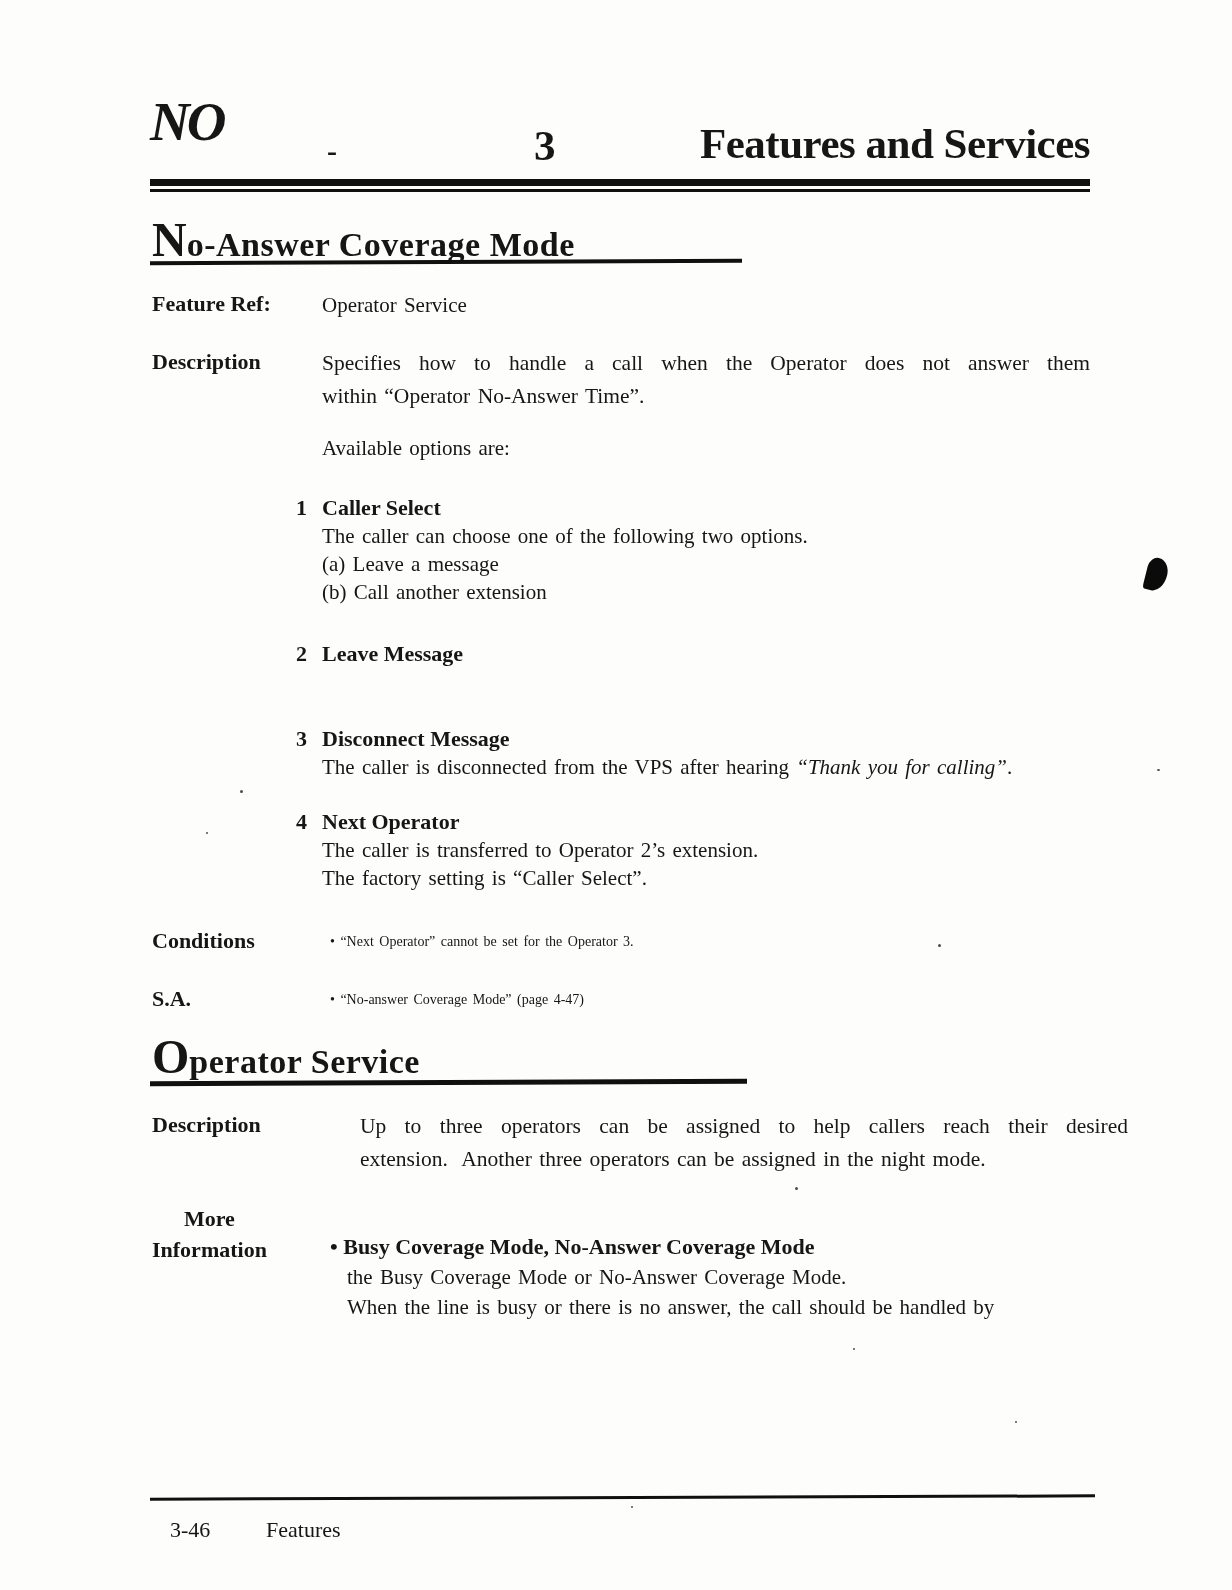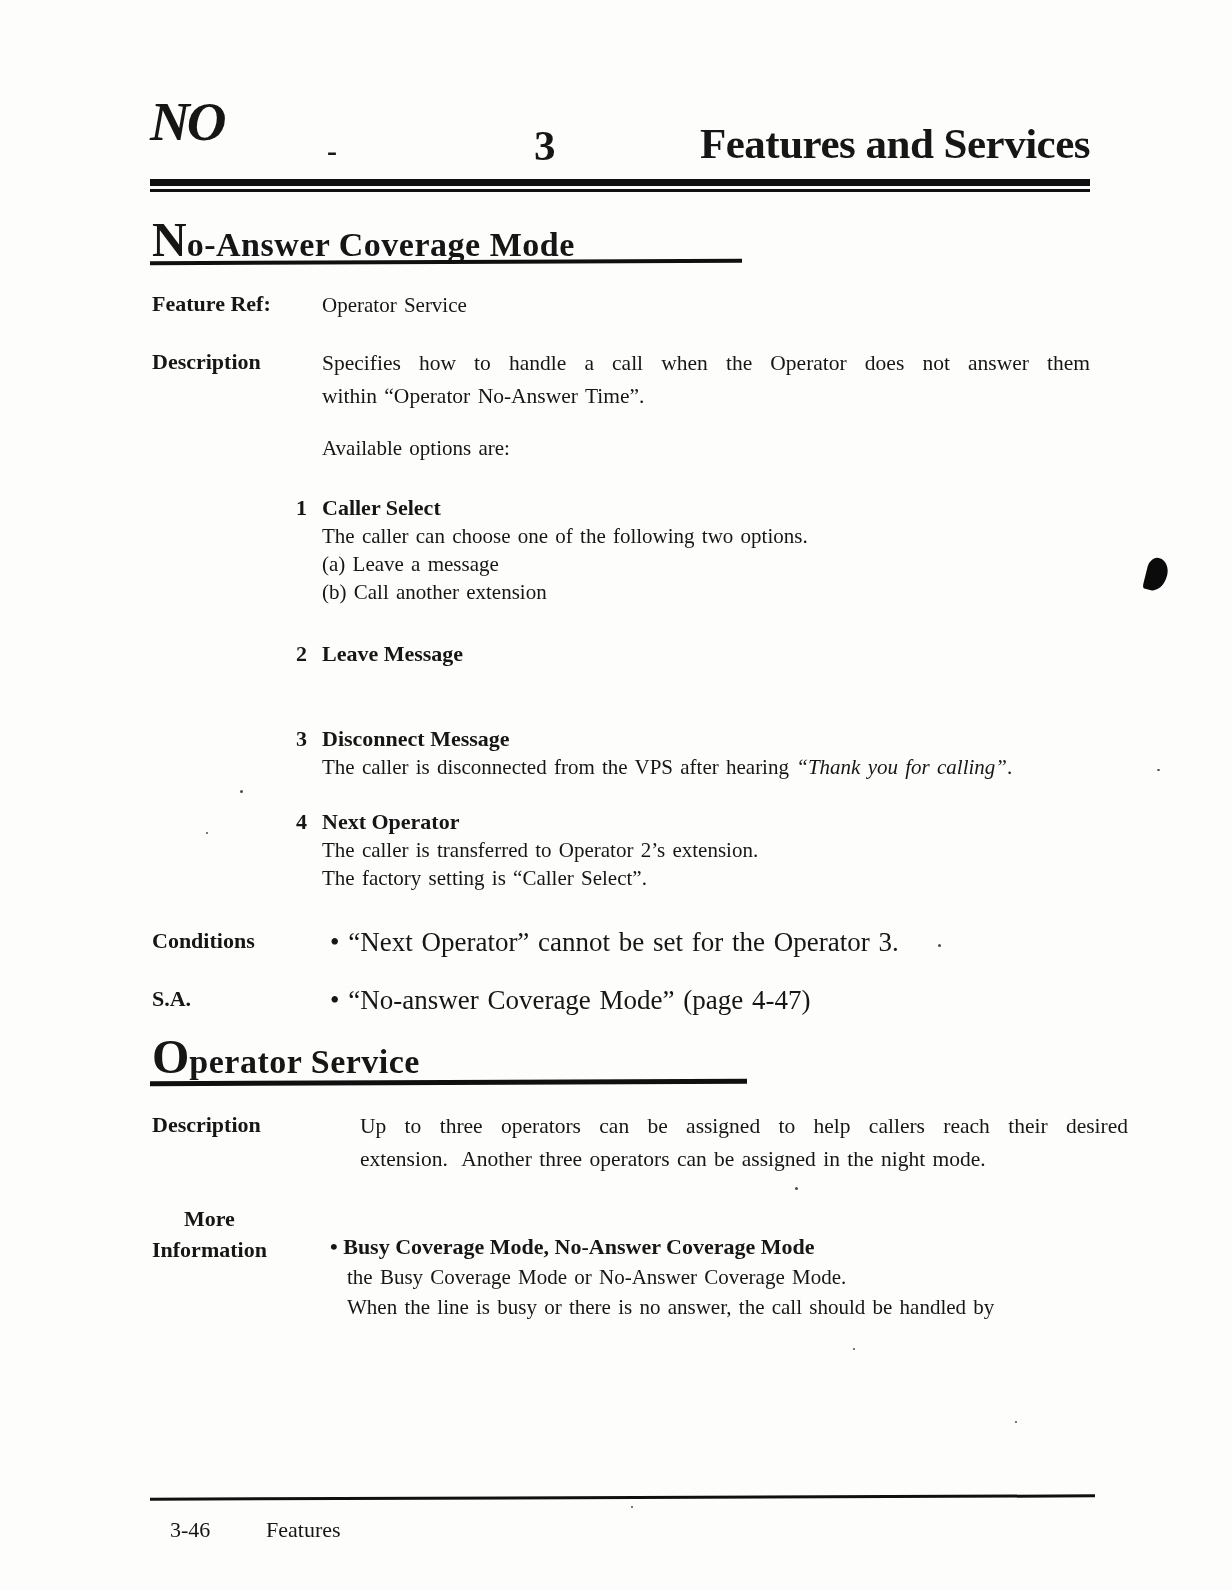--- a/index.html
+++ b/index.html
@@ -35,7 +35,7 @@
   .opt-num { display:inline-block; width:26px; }
   .opt-line { font-size:21px; word-spacing:2px; line-height:28px; padding-left:26px; }
 
-  .bullet-line { font-size:27px; word-spacing:2px; line-height:28px; }
+  .bullet-line { font-size:14px; word-spacing:2px; line-height:28px; }
   .bullet-title { font-size:22px; font-weight:bold; line-height:30px; }
   .bullet-body { font-size:21px; word-spacing:2px; line-height:30px; }
 

